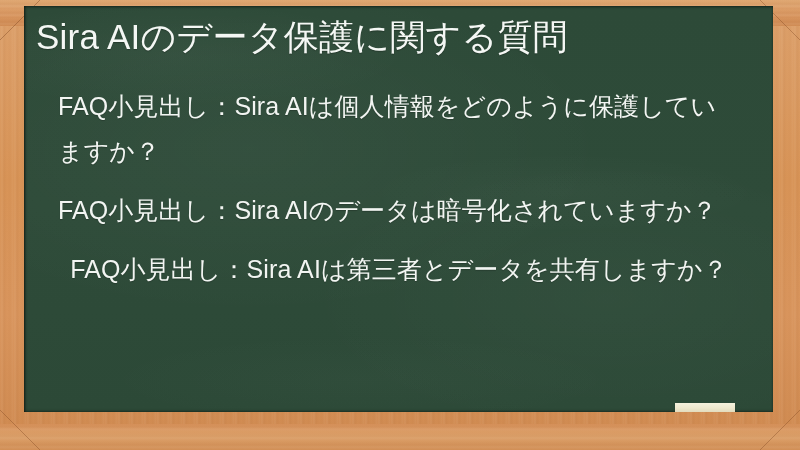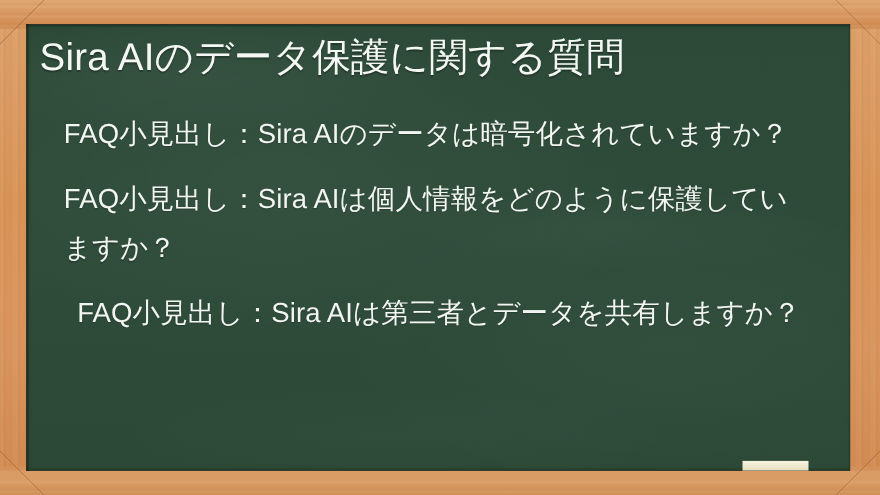--- a/index.html
+++ b/index.html
@@ -77,7 +77,7 @@
   .board {
     position: absolute;
     left: 24px;
-    top: 22px;
+    top: 6px;
     width: 749px;
     height: 406px;
     background:

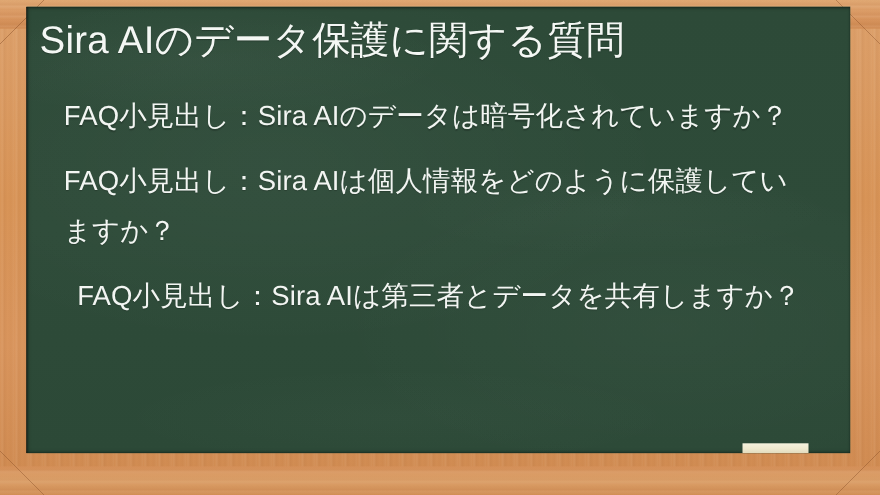--- a/index.html
+++ b/index.html
@@ -176,8 +176,8 @@
       <div class="title">Sira AIのデータ保護に関する質問</div>
 
       <ul class="faq-list">
+        <li class="faq-item">FAQ小見出し：Sira AIは個人情報をどのように保護していますか？</li>
         <li class="faq-item">FAQ小見出し：Sira AIのデータは暗号化されていますか？</li>
-        <li class="faq-item">FAQ小見出し：Sira AIは個人情報をどのように保護していますか？</li>
         <li class="faq-item">FAQ小見出し：Sira AIは第三者とデータを共有しますか？</li>
       </ul>
 

